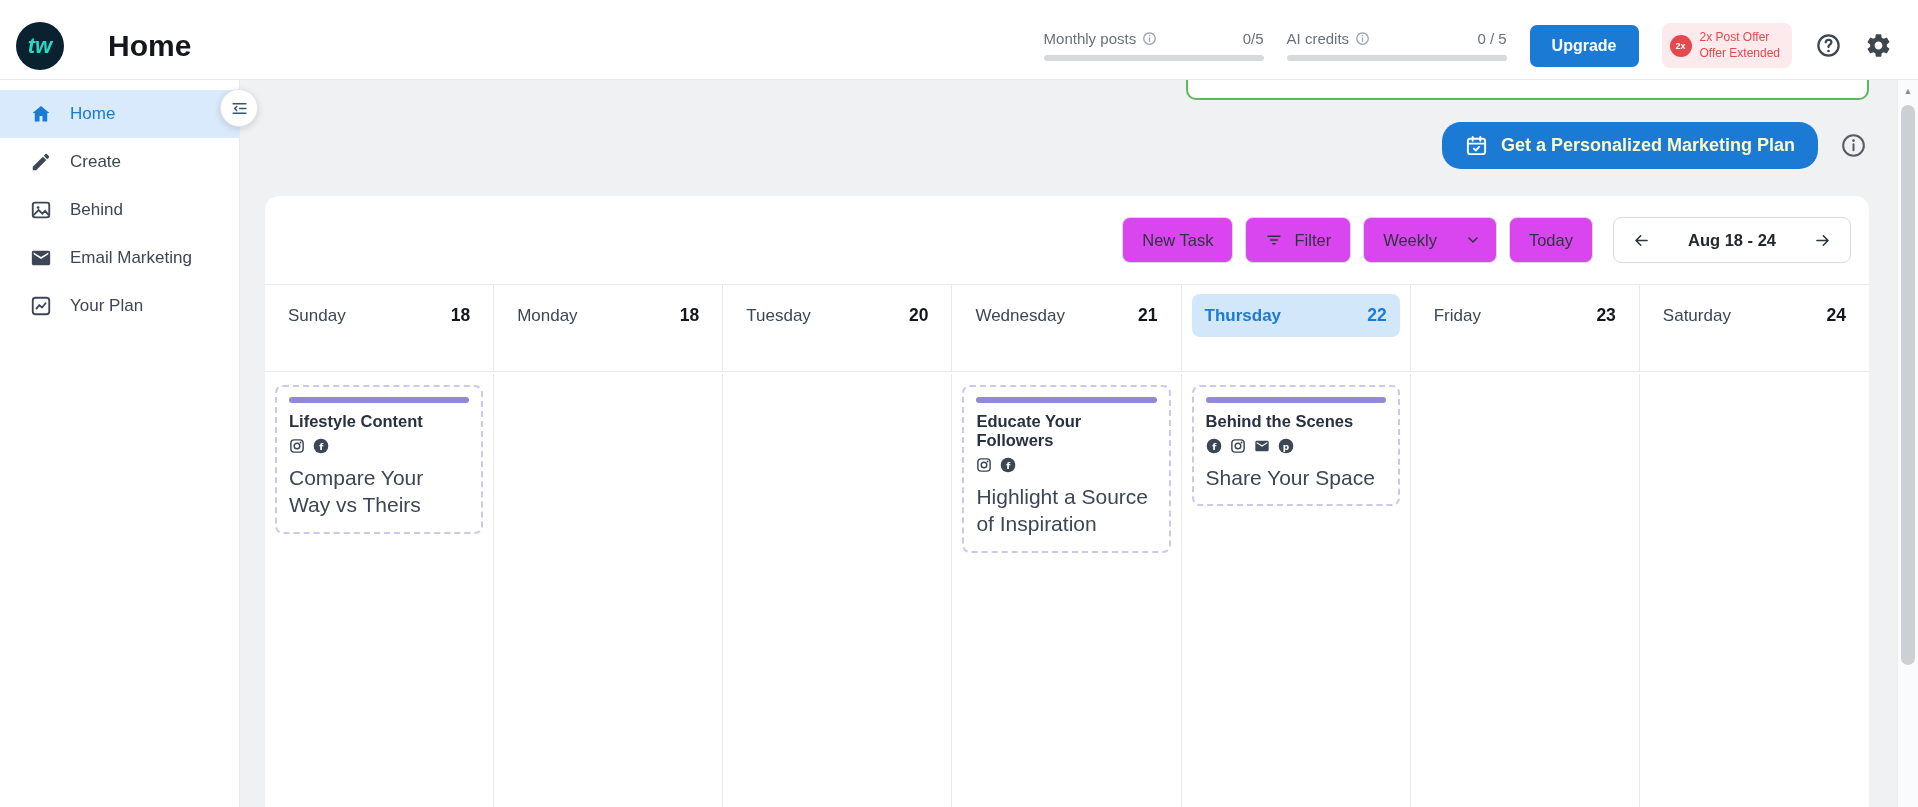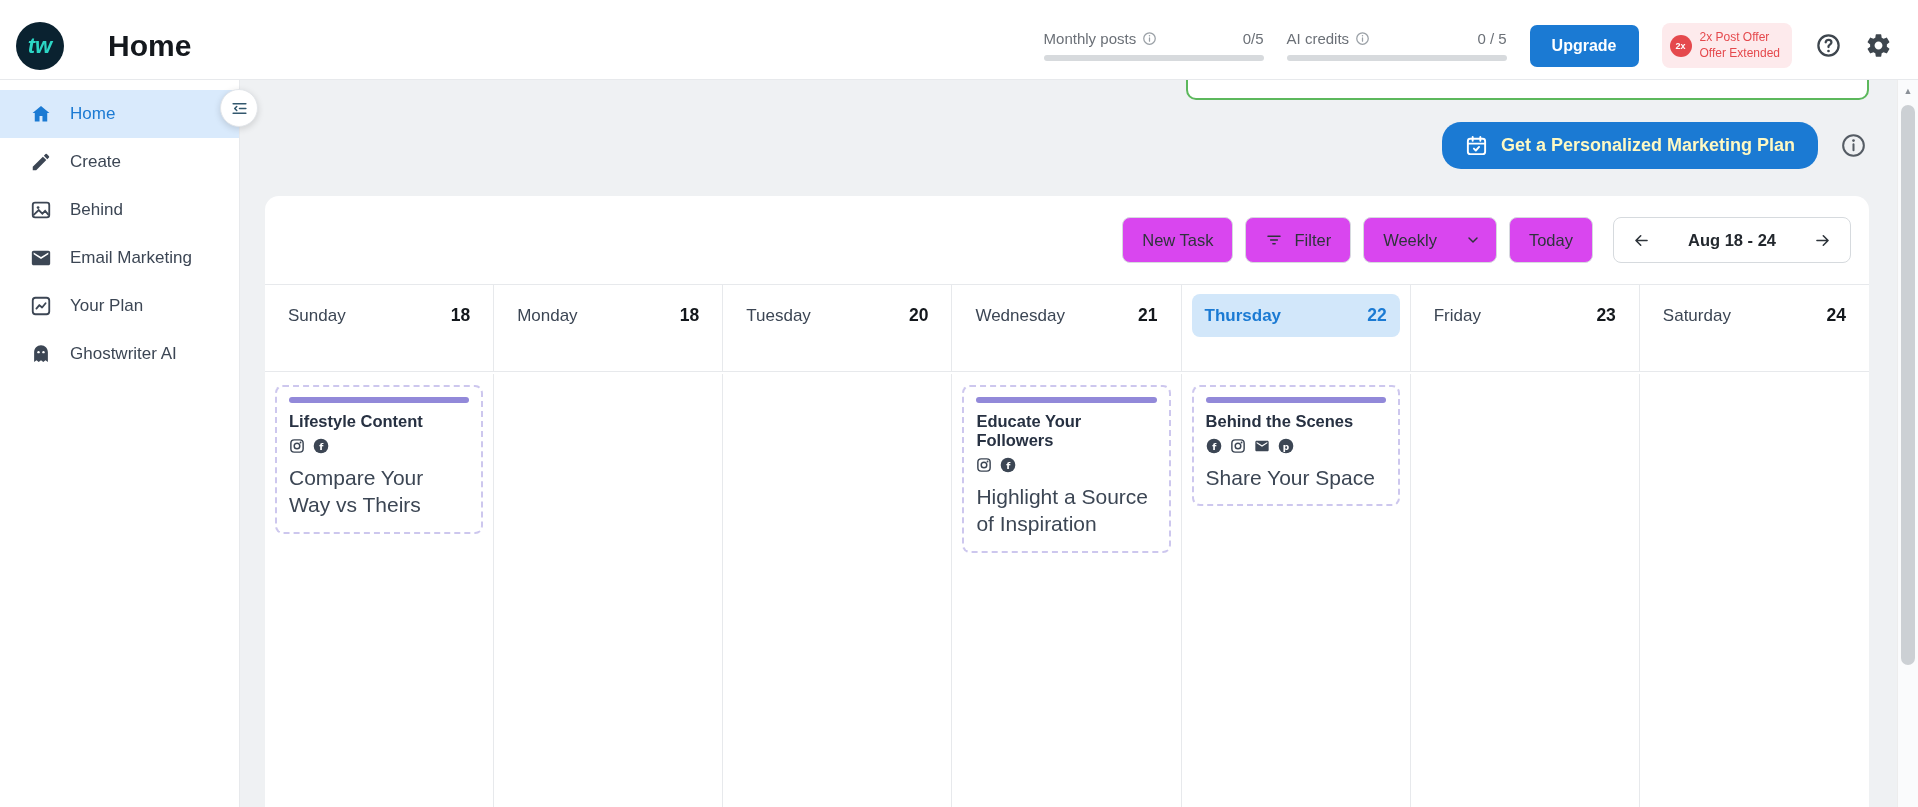--- a/index.html
+++ b/index.html
@@ -211,14 +211,6 @@
           <path d="M7 14.8 10.2 11l3 2.6L17 9" stroke-linecap="round" stroke-linejoin="round"></path>
         </svg>
       <span>Your Plan</span>
-    </div>
-    <div class="nav-item">
-      <svg viewBox="0 0 24 24" fill="currentColor">
-          <path d="M12 2.5c-4.3 0-7.5 3.3-7.5 7.6v10.6l2.6-1.9 2.4 1.9 2.5-1.9 2.5 1.9 2.4-1.9 2.6 1.9V10.1c0-4.3-3.2-7.6-7.5-7.6z"></path>
-          <circle cx="9.3" cy="10" r="1.3" fill="#fff"></circle>
-          <circle cx="14.7" cy="10" r="1.3" fill="#fff"></circle>
-        </svg>
-      <span>Ghostwriter AI</span>
     </div>
     <button class="collapse-btn">
       <svg viewBox="0 0 24 24" fill="none" stroke="currentColor" stroke-width="2" stroke-linecap="round" stroke-linejoin="round">

